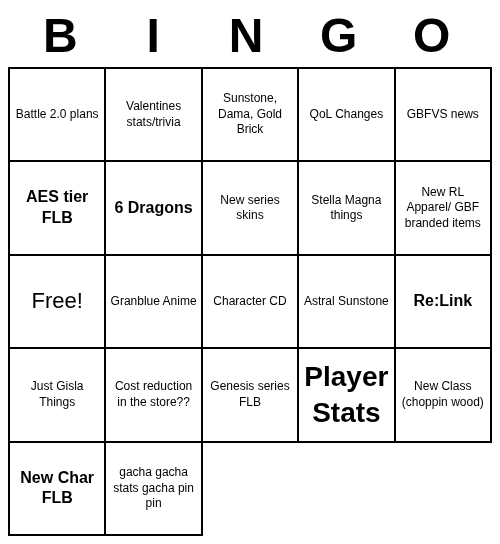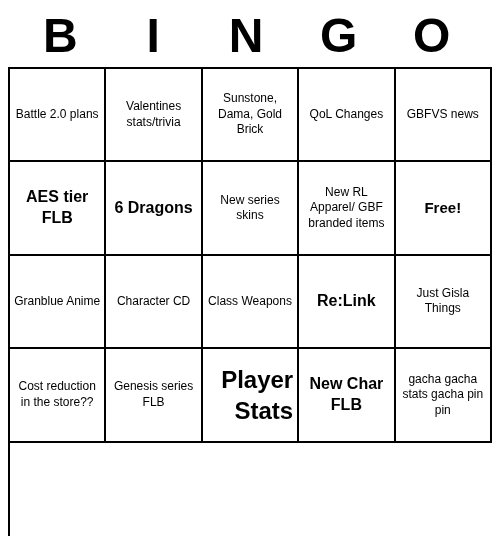--- a/index.html
+++ b/index.html
@@ -83,6 +83,7 @@
     <div class="cell medium-text">AES tier FLB</div>
     <div class="cell medium-text">6 Dragons</div>
     <div class="cell">New series skins</div>
+    <div class="cell">Stella Magna things</div>
     <div class="cell">New RL Apparel/ GBF branded items</div>
     <div class="cell free">Free!</div>
     <div class="cell">Granblue Anime</div>

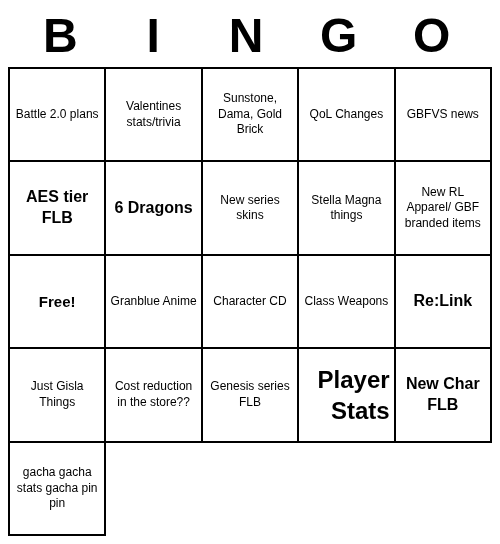--- a/index.html
+++ b/index.html
@@ -50,8 +50,8 @@
       min-height: 88px;
     }
     .cell.free {
-      font-size: 15px;
-      font-weight: bold;
+      font-size: 22px;
+      font-weight: normal;
     }
     .cell.large-text {
       font-size: 24px;

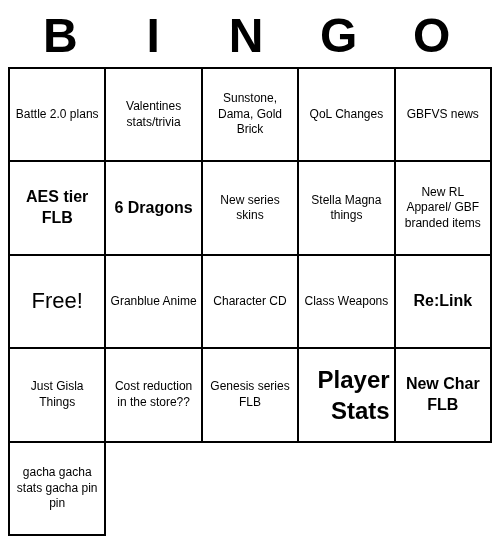--- a/index.html
+++ b/index.html
@@ -88,7 +88,7 @@
     <div class="cell free">Free!</div>
     <div class="cell">Granblue Anime</div>
     <div class="cell">Character CD</div>
-    <div class="cell">Class Weapons</div>
+    <div class="cell">Astral Sunstone</div>
     <div class="cell medium-text">Re:Link</div>
     <div class="cell">Just Gisla Things</div>
     <div class="cell">Cost reduction in the store??</div>

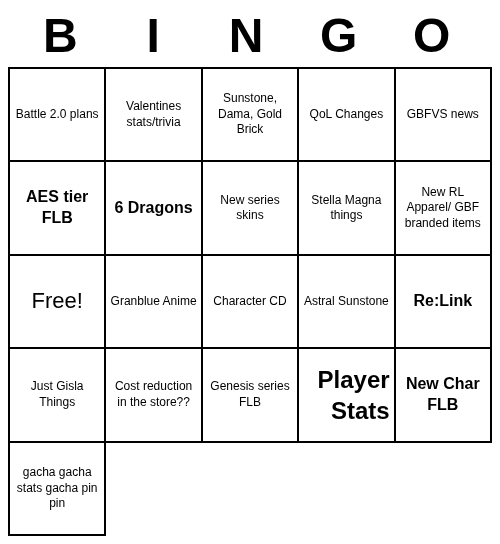--- a/index.html
+++ b/index.html
@@ -54,9 +54,8 @@
       font-weight: normal;
     }
     .cell.large-text {
-      font-size: 24px;
+      font-size: 28px;
       font-weight: bold;
-      text-align: right;
     }
     .cell.medium-text {
       font-size: 16px;

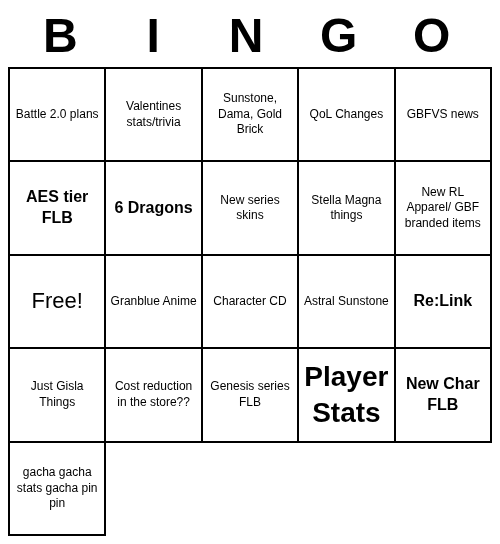--- a/index.html
+++ b/index.html
@@ -93,6 +93,7 @@
     <div class="cell">Cost reduction in the store??</div>
     <div class="cell">Genesis series FLB</div>
     <div class="cell large-text">Player Stats</div>
+    <div class="cell">New Class (choppin wood)</div>
     <div class="cell medium-text">New Char FLB</div>
     <div class="cell">gacha gacha stats gacha pin pin</div>
   </div>

